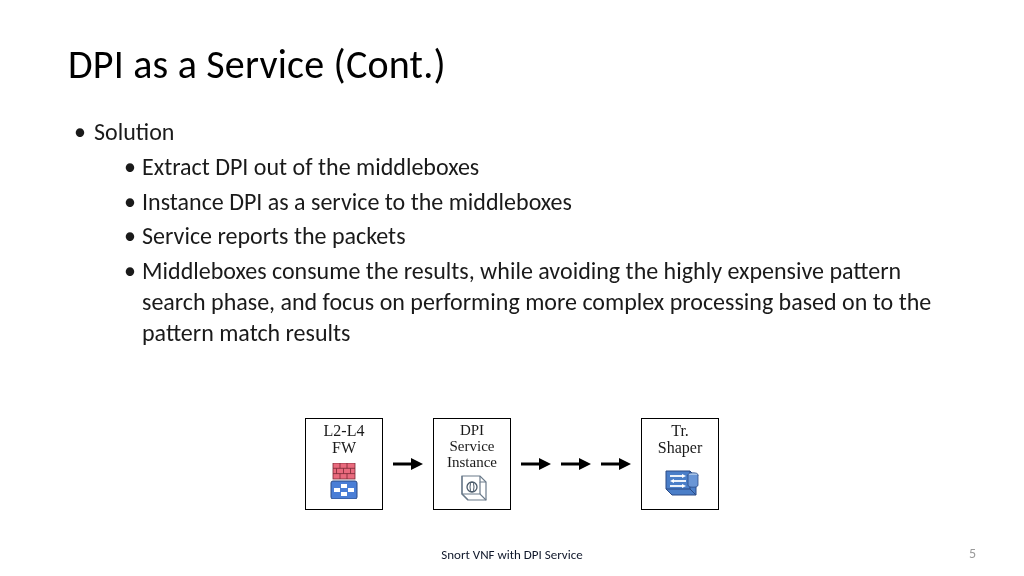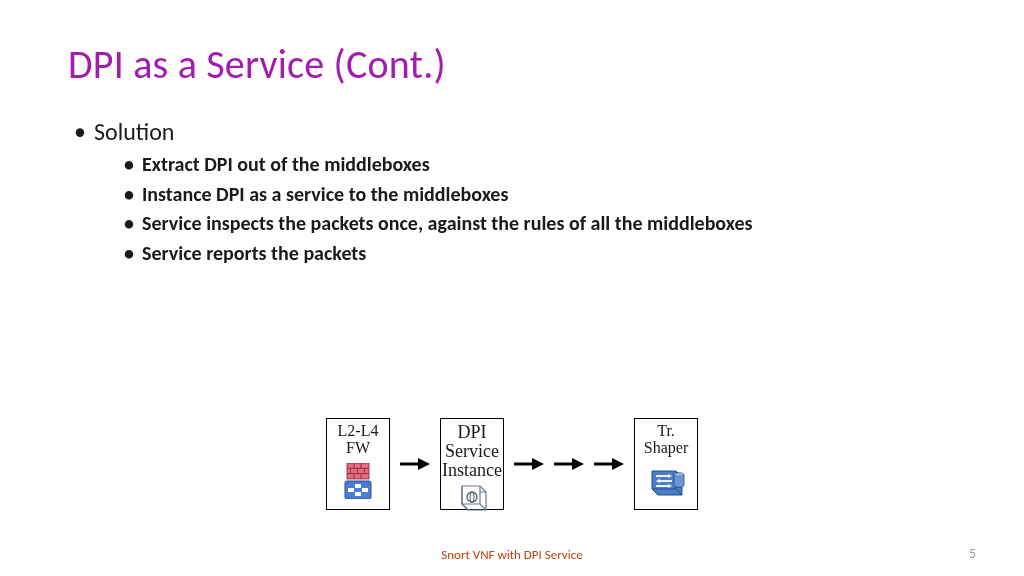--- a/index.html
+++ b/index.html
@@ -5,7 +5,7 @@
   * { box-sizing: border-box; margin: 0; padding: 0; }
   html, body { width: 1024px; height: 576px; font-family: Calibri, "Segoe UI", Arial, sans-serif; background: #fff; color: #1a1a1a; }
   .slide { position: relative; width: 1024px; height: 576px; padding: 40px 68px 0 68px; }
-  .title { font-size: 40px; font-weight: 400; color: #a21caf; margin-bottom: 28px; letter-spacing: 0.2px; }
+  .title { font-size: 40px; font-weight: 400; color: #000000; margin-bottom: 28px; letter-spacing: 0.2px; }
   ul.level1 { list-style: none; padding-left: 6px; margin-top: 24px; }
   ul.level1 > li { font-size: 24px; margin-bottom: 4px; position: relative; padding-left: 20px; }
   ul.level1 > li::before { content: "•"; position: absolute; left: 0; top: 0; }

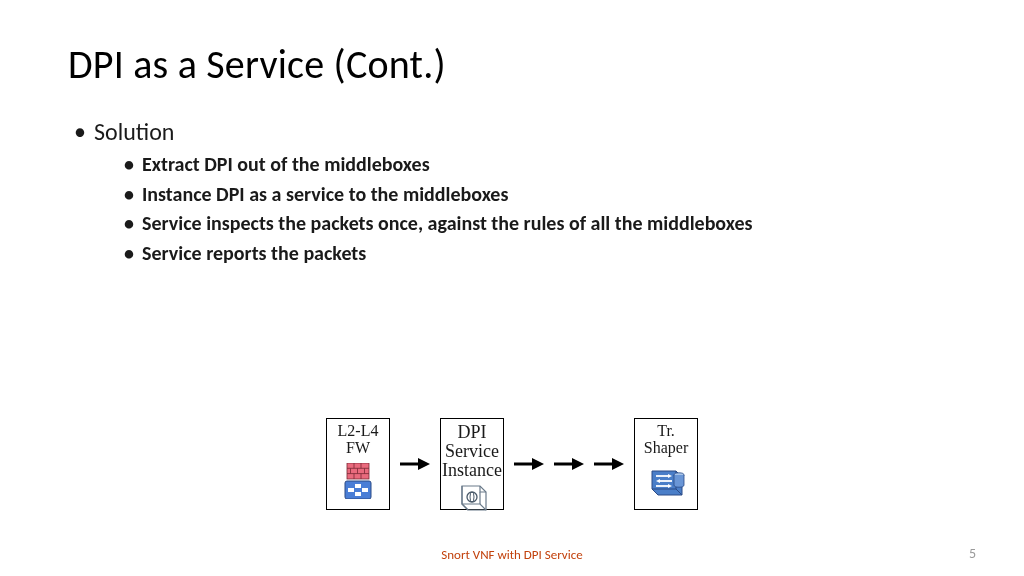--- a/index.html
+++ b/index.html
@@ -10,7 +10,7 @@
   ul.level1 > li { font-size: 24px; margin-bottom: 4px; position: relative; padding-left: 20px; }
   ul.level1 > li::before { content: "•"; position: absolute; left: 0; top: 0; }
   ul.level2 { list-style: none; padding-left: 30px; margin-top: 6px; }
-  ul.level2 > li { font-size: 20px; line-height: 1.28; margin-bottom: 4px; position: relative; padding-left: 18px; font-weight: bold; }
+  ul.level2 > li { font-size: 24px; line-height: 1.28; margin-bottom: 4px; position: relative; padding-left: 18px; }
   ul.level2 > li::before { content: "•"; position: absolute; left: 0; top: 0; }
   .diagram { position: absolute; left: 0; right: 0; top: 418px; display: flex; justify-content: center; align-items: center; gap: 10px; }
   .box { border: 1.5px solid #000; background: #fff; width: 64px; height: 92px; display: flex; flex-direction: column; align-items: center; justify-content: flex-start; padding-top: 4px; font-family: "Times New Roman", serif; }

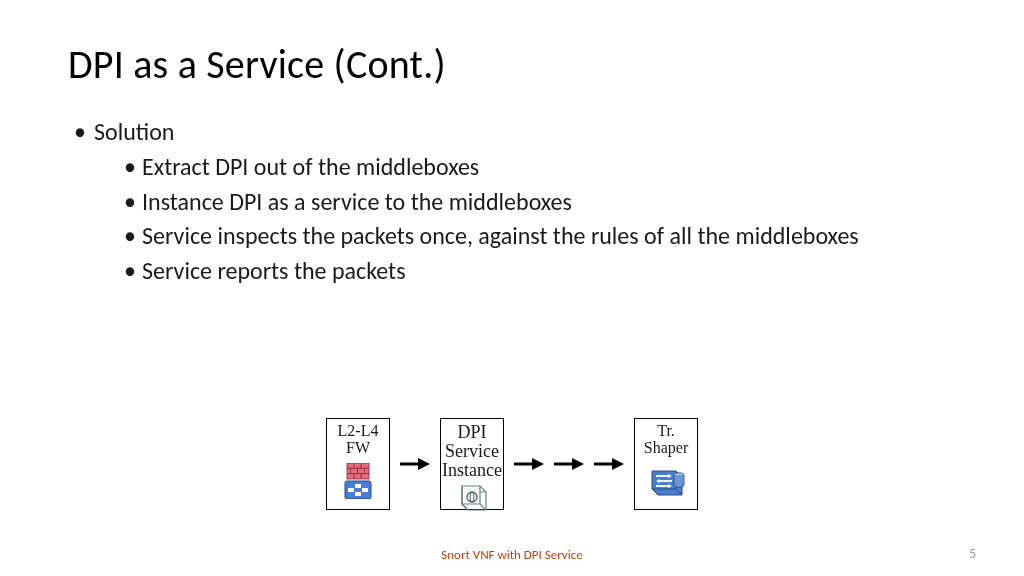--- a/index.html
+++ b/index.html
@@ -34,7 +34,6 @@
       <ul class="level2">
         <li>Extract DPI out of the middleboxes</li>
         <li>Instance DPI as a service to the middleboxes</li>
-        <li>Service inspects the packets once, against the rules of all the middleboxes</li>
         <li>Service reports the packets</li>
       </ul>
     </li>

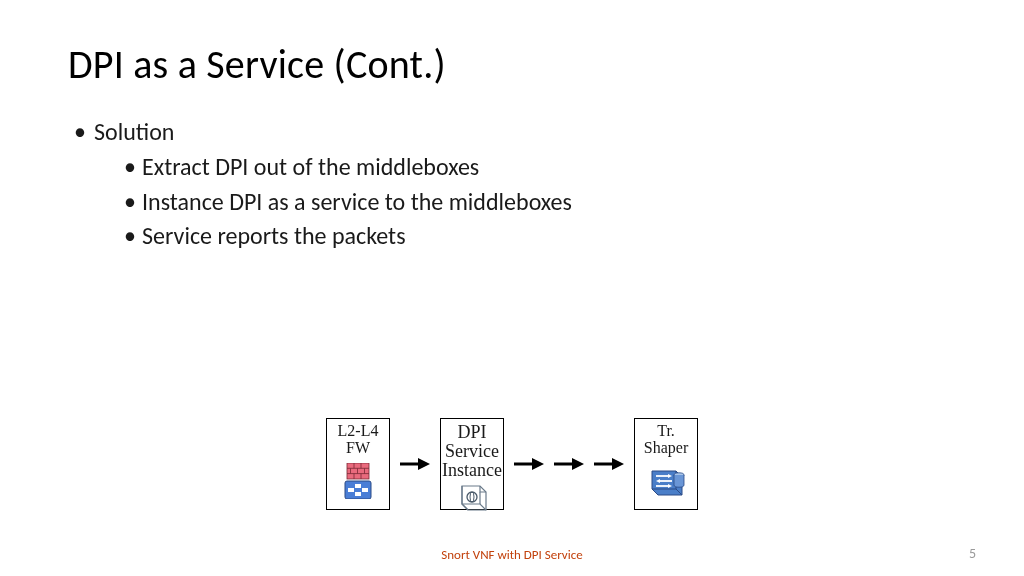--- a/index.html
+++ b/index.html
@@ -35,6 +35,7 @@
         <li>Extract DPI out of the middleboxes</li>
         <li>Instance DPI as a service to the middleboxes</li>
         <li>Service reports the packets</li>
+        <li>Middleboxes consume the results, while avoiding the highly expensive pattern search phase, and focus on performing more complex processing based on to the pattern match results</li>
       </ul>
     </li>
   </ul>

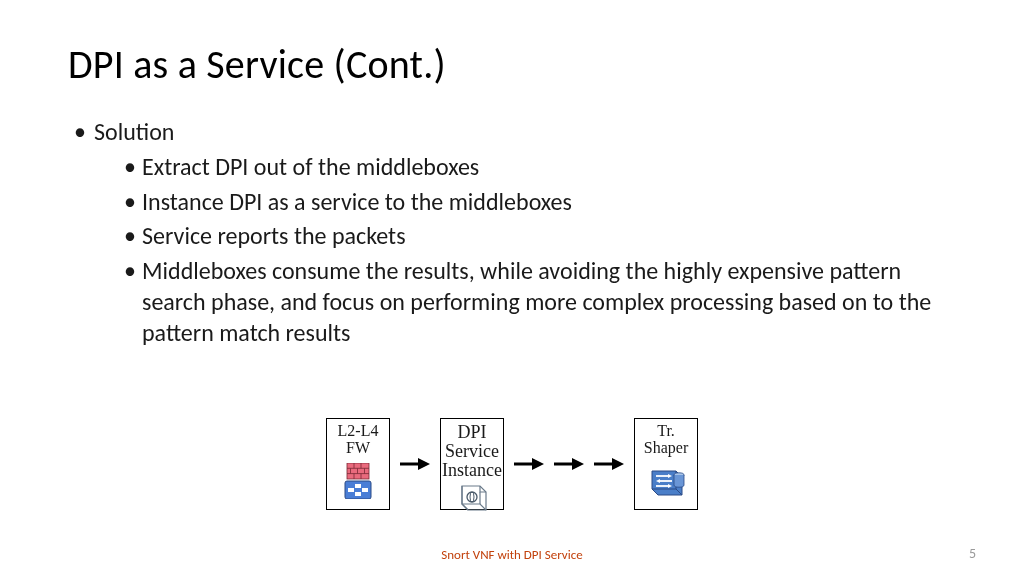--- a/index.html
+++ b/index.html
@@ -13,7 +13,7 @@
   ul.level2 > li { font-size: 24px; line-height: 1.28; margin-bottom: 4px; position: relative; padding-left: 18px; }
   ul.level2 > li::before { content: "•"; position: absolute; left: 0; top: 0; }
   .diagram { position: absolute; left: 0; right: 0; top: 418px; display: flex; justify-content: center; align-items: center; gap: 10px; }
-  .box { border: 1.5px solid #000; background: #fff; width: 64px; height: 92px; display: flex; flex-direction: column; align-items: center; justify-content: flex-start; padding-top: 4px; font-family: "Times New Roman", serif; }
+  .box { border: 1.5px solid #000; background: #fff; width: 78px; height: 92px; display: flex; flex-direction: column; align-items: center; justify-content: flex-start; padding-top: 4px; font-family: "Times New Roman", serif; }
   .box-label { font-size: 16px; text-align: center; line-height: 1.05; }
   .box-label.sm { font-size: 18px; }
   .box-icon { margin-top: auto; margin-bottom: 6px; }

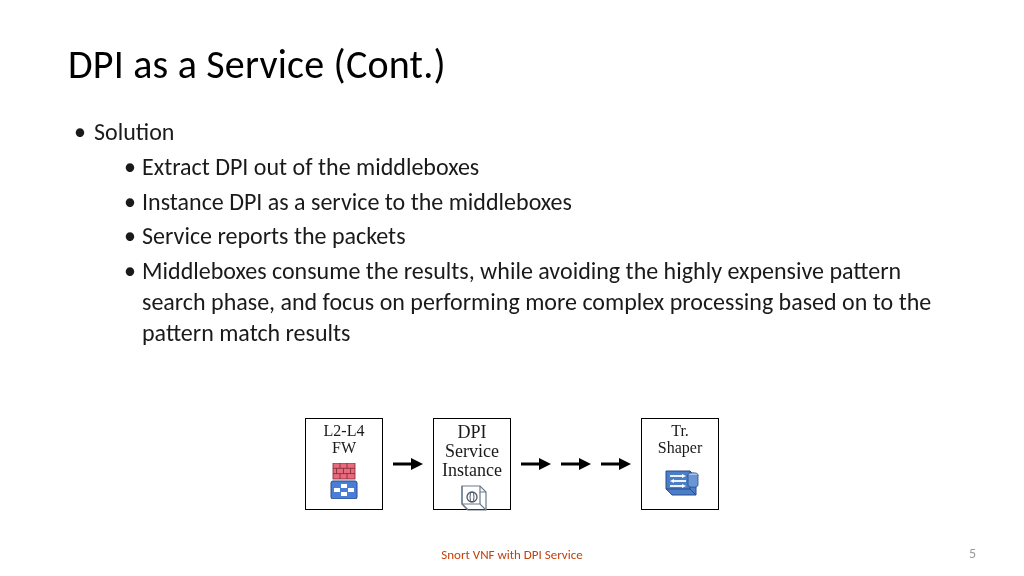--- a/index.html
+++ b/index.html
@@ -15,7 +15,7 @@
   .diagram { position: absolute; left: 0; right: 0; top: 418px; display: flex; justify-content: center; align-items: center; gap: 10px; }
   .box { border: 1.5px solid #000; background: #fff; width: 78px; height: 92px; display: flex; flex-direction: column; align-items: center; justify-content: flex-start; padding-top: 4px; font-family: "Times New Roman", serif; }
   .box-label { font-size: 16px; text-align: center; line-height: 1.05; }
-  .box-label.sm { font-size: 18px; }
+  .box-label.sm { font-size: 15px; }
   .box-icon { margin-top: auto; margin-bottom: 6px; }
   .arrow { display: flex; align-items: center; }
   .arrow svg { display: block; }

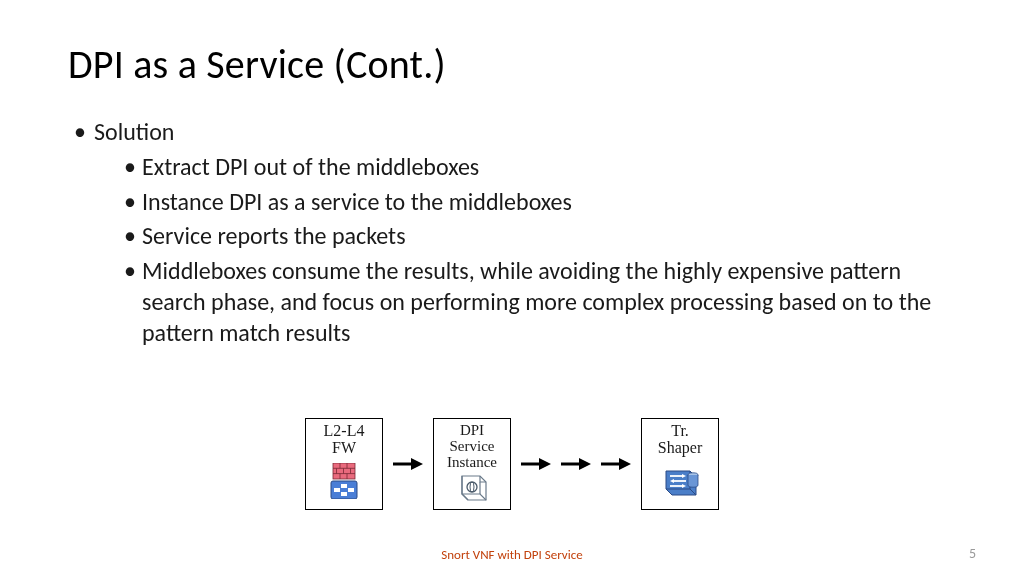--- a/index.html
+++ b/index.html
@@ -19,7 +19,7 @@
   .box-icon { margin-top: auto; margin-bottom: 6px; }
   .arrow { display: flex; align-items: center; }
   .arrow svg { display: block; }
-  .footer { position: absolute; bottom: 14px; left: 0; right: 0; text-align: center; font-size: 13px; color: #c2410c; }
+  .footer { position: absolute; bottom: 14px; left: 0; right: 0; text-align: center; font-size: 13px; color: #0f172a; }
   .pagenum { position: absolute; bottom: 14px; right: 48px; font-size: 14px; color: #9b9b9b; }
 </style>
 </head>

